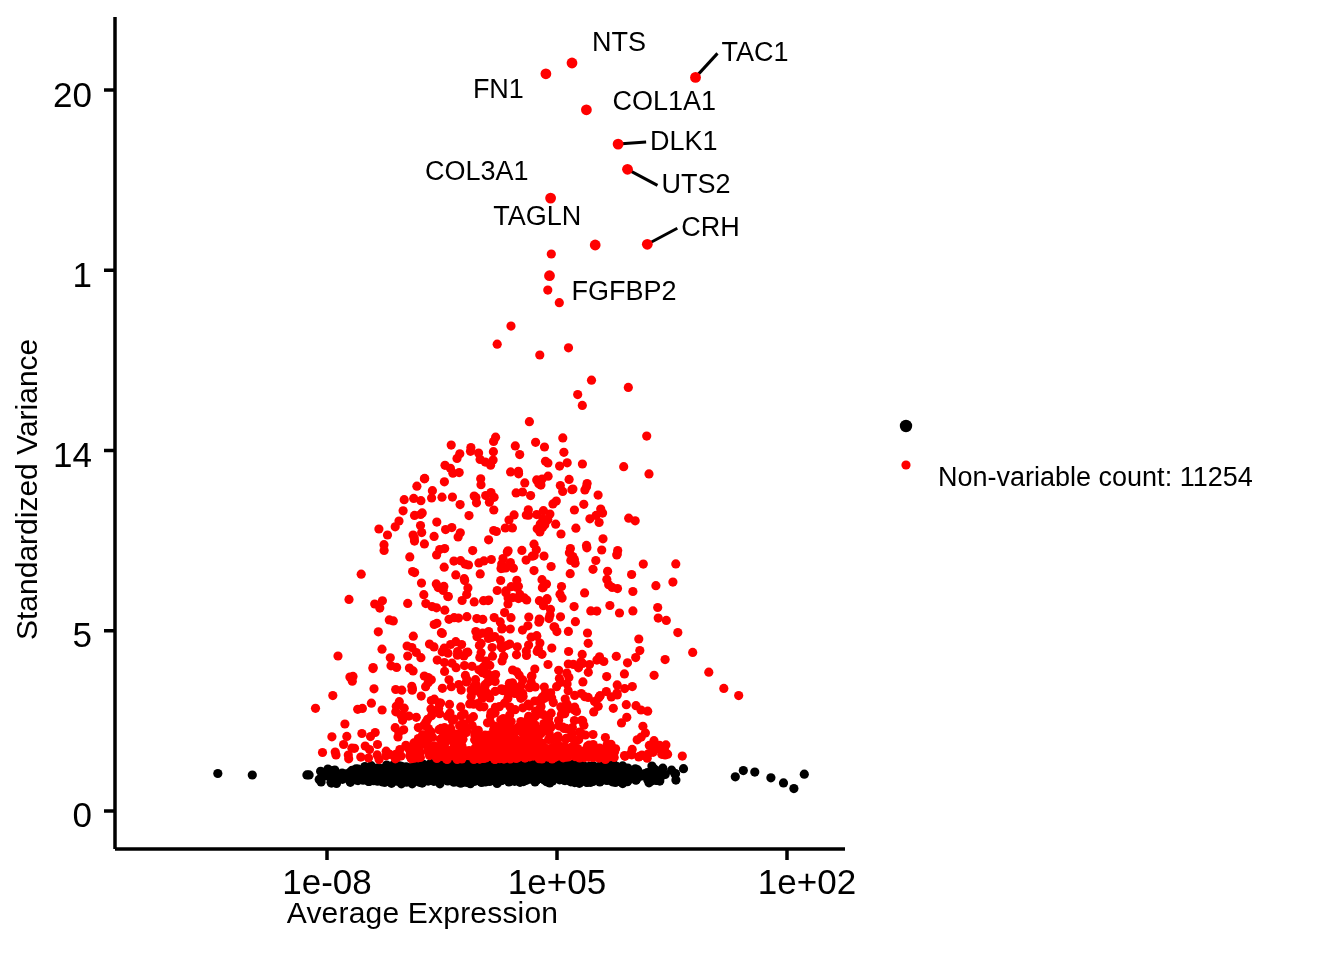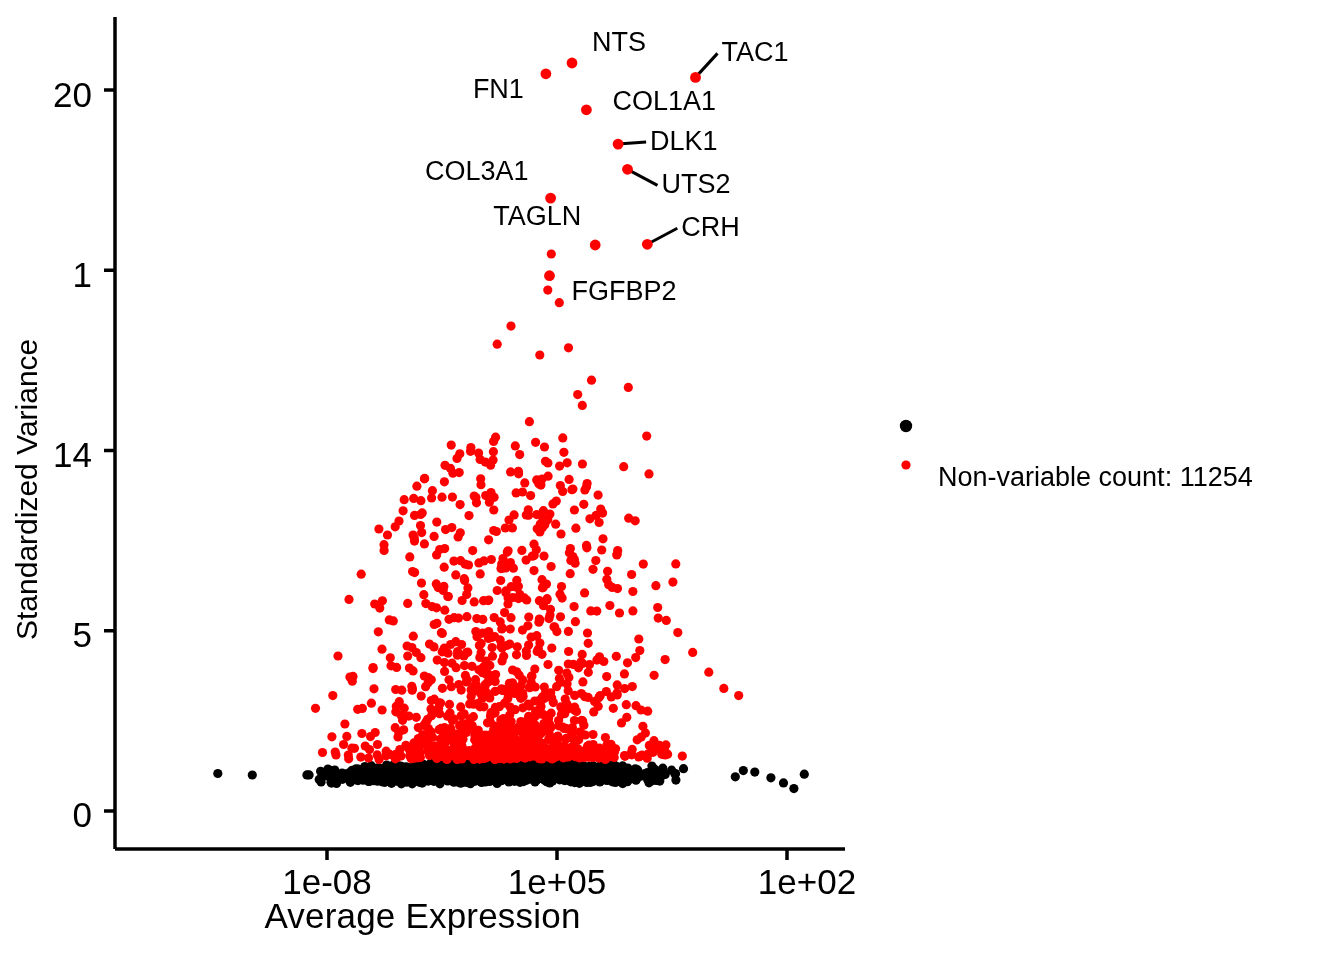--- a/index.html
+++ b/index.html
@@ -6,7 +6,7 @@
   body{width:1344px;height:960px;font-family:"Liberation Sans",sans-serif;overflow:hidden;}
   #root{position:relative;width:1344px;height:960px;background:#fff;}
 
-  .axis-title{position:absolute;color:#000;font-size:35px;letter-spacing:.2px;white-space:nowrap;}
+  .axis-title{position:absolute;color:#000;font-size:30px;letter-spacing:.2px;white-space:nowrap;}
   #x-title{left:0;top:896px;width:845px;text-align:center;}
   #y-title-inner{position:absolute;left:10px;top:640px;transform:rotate(-90deg);transform-origin:left top;font-size:30px;}
 

